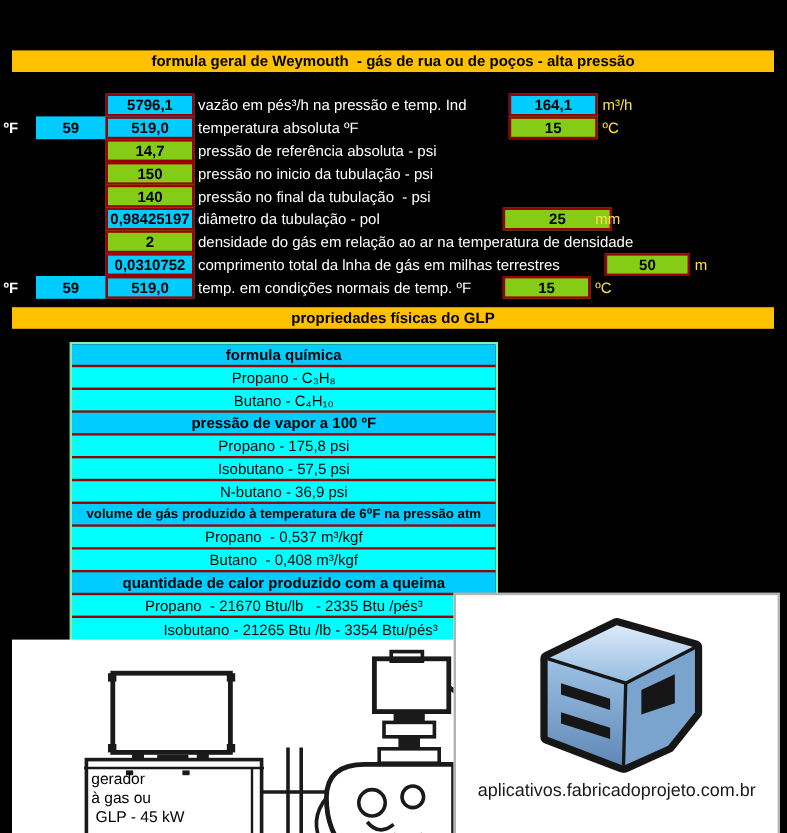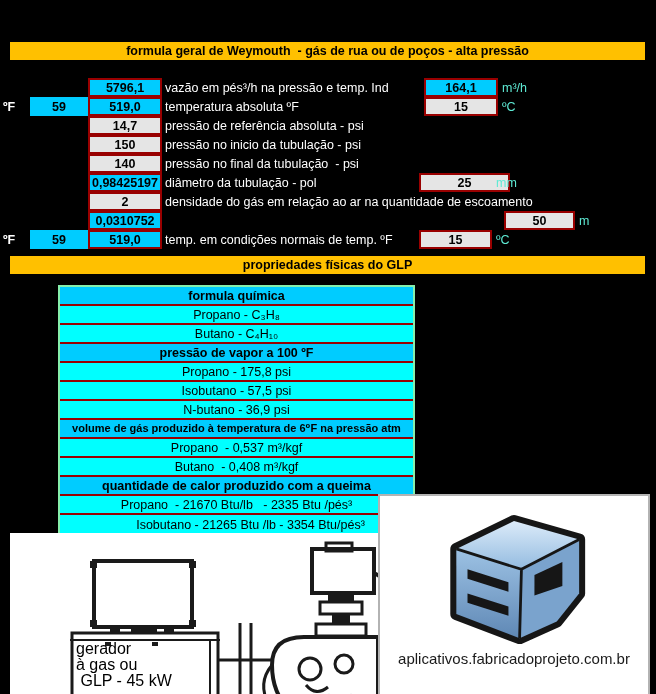--- a/index.html
+++ b/index.html
@@ -24,7 +24,7 @@
   .lbl  { position:absolute; left:165px; top:0; height:19px; display:flex; align-items:center;
           color:#fff; font-size:12.5px; white-space:pre; }
   .unit { position:absolute; top:0; height:19px; display:flex; align-items:center;
-          color:#5eead4; font-size:12.5px; white-space:pre; }
+          color:#fde047; font-size:12.5px; white-space:pre; }
 
   .glp { position:absolute; left:58px; top:257px; width:357px; box-sizing:border-box;
          border:2px solid #86efac; z-index:1; }

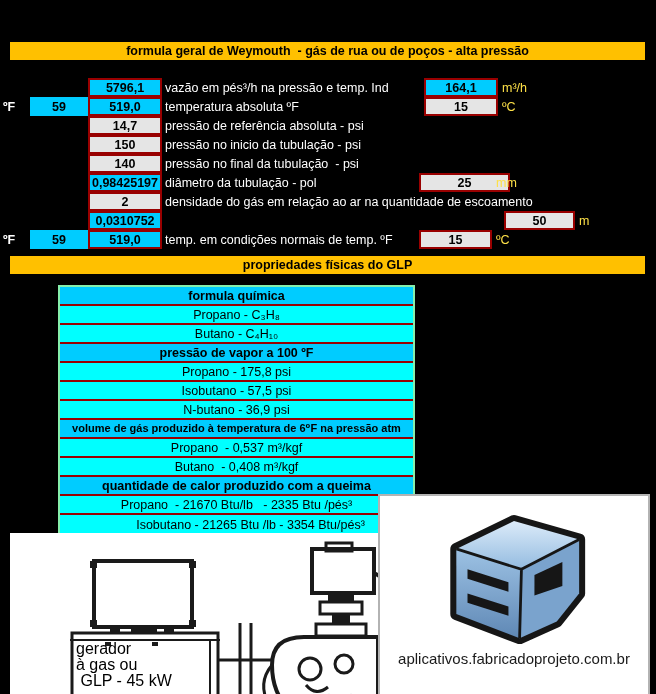--- a/index.html
+++ b/index.html
@@ -16,7 +16,7 @@
           align-items:center; justify-content:center; font-weight:bold; font-size:12.5px; color:#000; }
   .bordered { border:2px solid #990000; }
   .cyan { background:#00CCFF; }
-  .yel  { background:#e5e5e5; }
+  .yel  { background:#84cc16; }
   .main { left:88px; width:74px; }
   .pre  { left:30px; width:58px; }
   .prefix { position:absolute; left:3px; top:0; height:19px; display:flex; align-items:center;

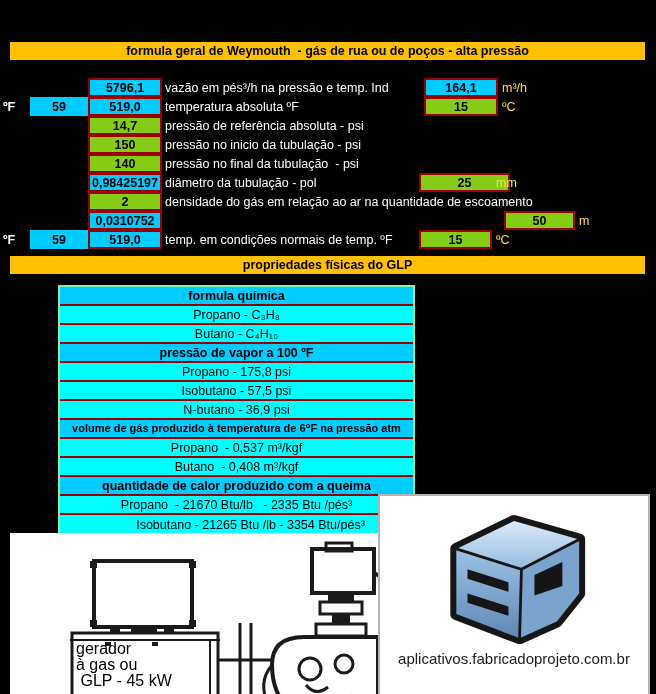--- a/index.html
+++ b/index.html
@@ -97,7 +97,7 @@
 
   <div class="row" style="top:164px">
     <div class="cell main yel bordered">2</div>
-    <div class="lbl">densidade do gás em relação ao ar na quantidade de escoamento</div>
+    <div class="lbl">densidade do gás em relação ao ar na temperatura de densidade</div>
   </div>
 
   <div class="row" style="top:183px">

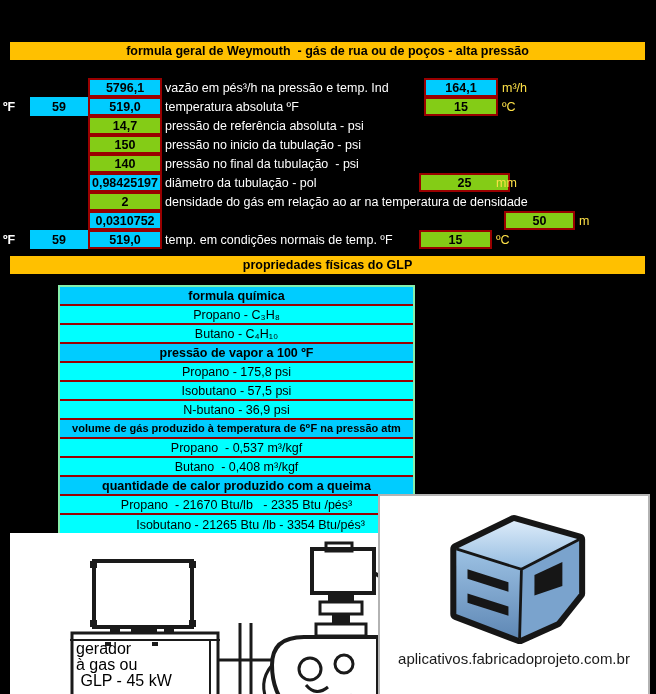--- a/index.html
+++ b/index.html
@@ -102,6 +102,7 @@
 
   <div class="row" style="top:183px">
     <div class="cell main cyan bordered">0,0310752</div>
+    <div class="lbl">comprimento total da lnha de gás em milhas terrestres</div>
     <div class="cell yel bordered" style="left:504px;width:71px">50</div>
     <div class="unit" style="left:579px">m</div>
   </div>

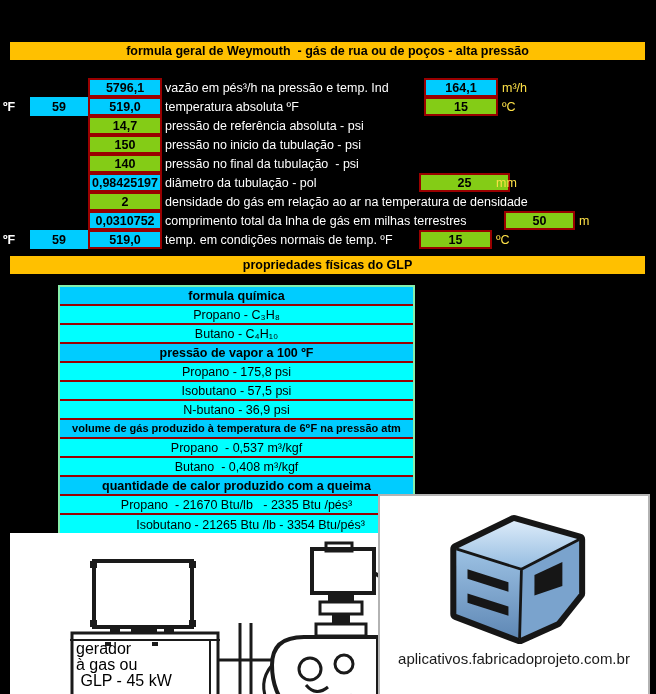--- a/index.html
+++ b/index.html
@@ -36,7 +36,7 @@
   .small { font-size:11px; }
 
   .draw { position:absolute; left:10px; top:505px; width:636px; height:179px; background:#fff; z-index:1; }
-  .genlabel { position:absolute; left:66px; top:108px; color:#000; font-size:16px; line-height:16px;
+  .genlabel { position:absolute; left:66px; top:108px; color:#000; font-size:13px; line-height:16px;
               white-space:pre; z-index:2; }
 
   .panel { position:absolute; left:378px; top:466px; width:272px; height:214px; background:#fff;

